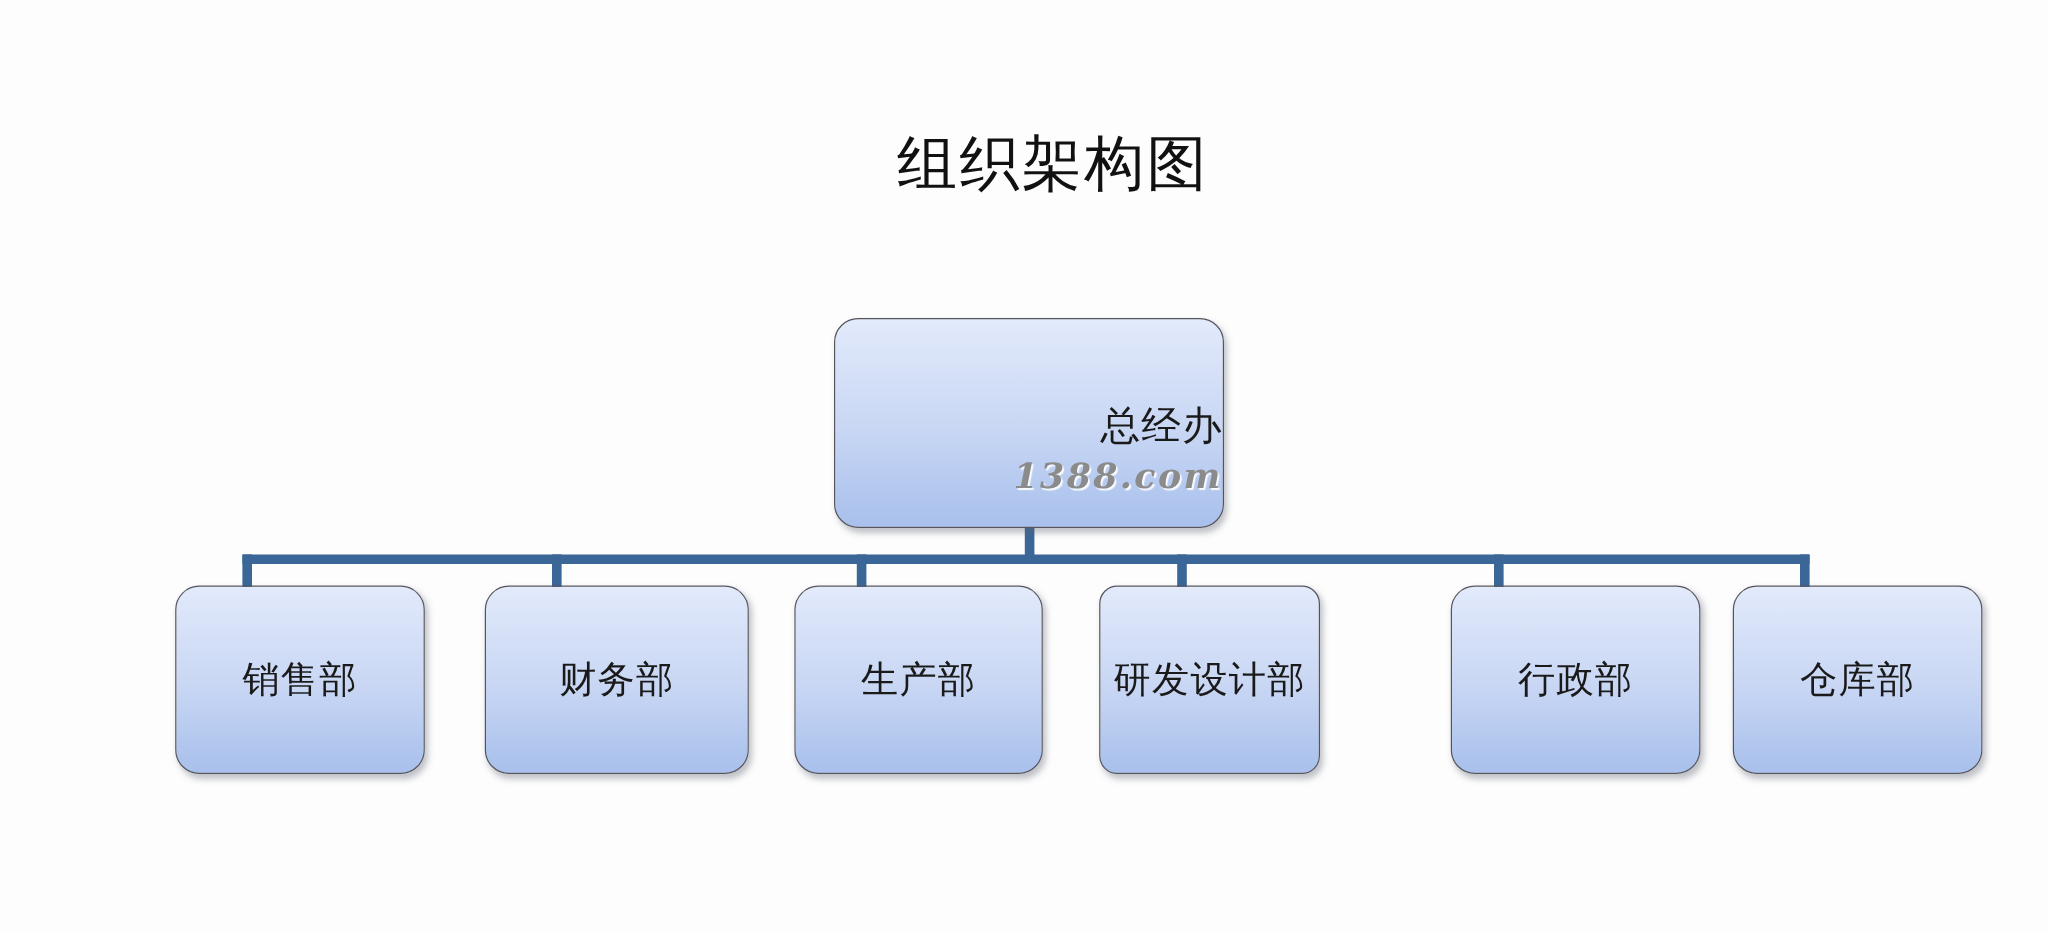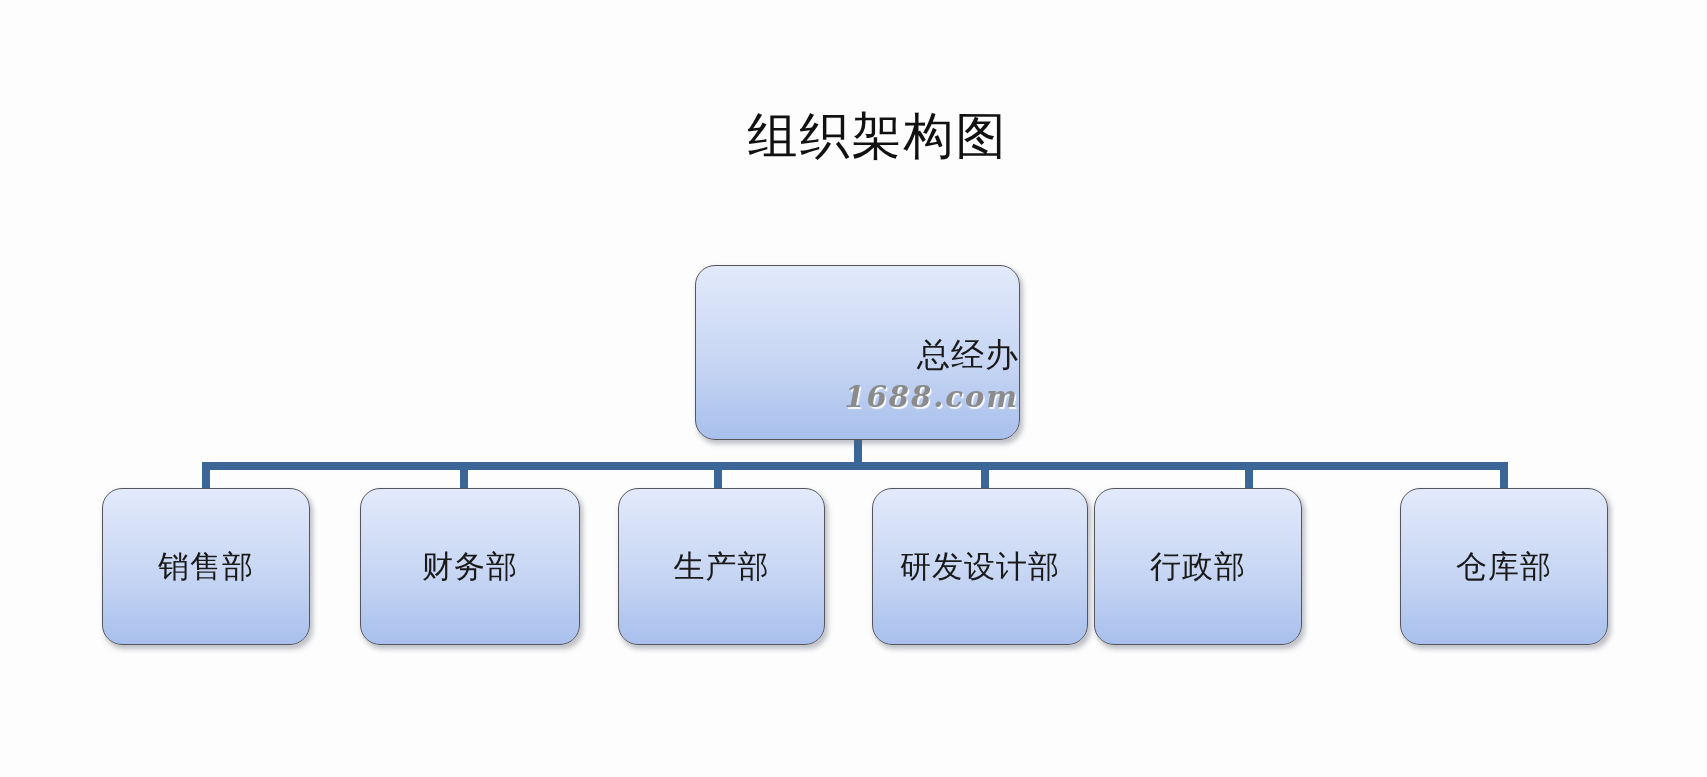--- a/index.html
+++ b/index.html
@@ -105,7 +105,7 @@
 
   <div class="node root-node">
     <div class="label">总经办</div>
-    <div class="watermark">1688.com</div>
+    <div class="watermark">1388.com</div>
   </div>
 
   <div class="node dept dept-0">

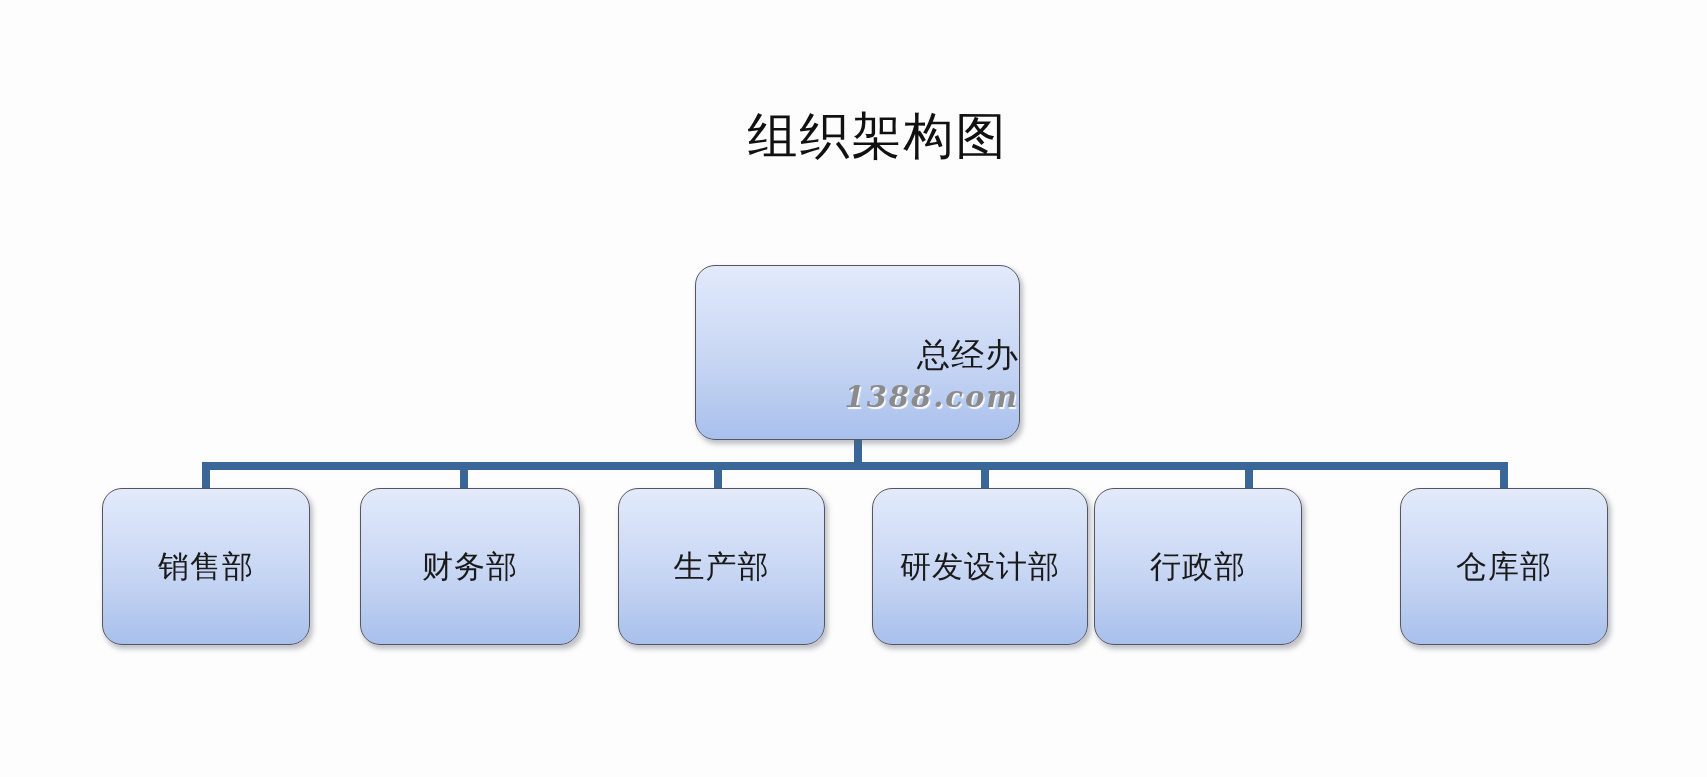--- a/index.html
+++ b/index.html
@@ -66,7 +66,7 @@
     text-shadow: 1.5px 1.5px 1px rgba(255,255,255,0.95);
     margin-top: 2px;
   }
-  .dept { top: 488px; height: 157px; }
+  .dept { top: 488px; height: 157px; margin-left: 44px; }
   .dept-0 { left: 102px;  width: 208px; }
   .dept-1 { left: 360px;  width: 220px; }
   .dept-2 { left: 618px;  width: 207px; }

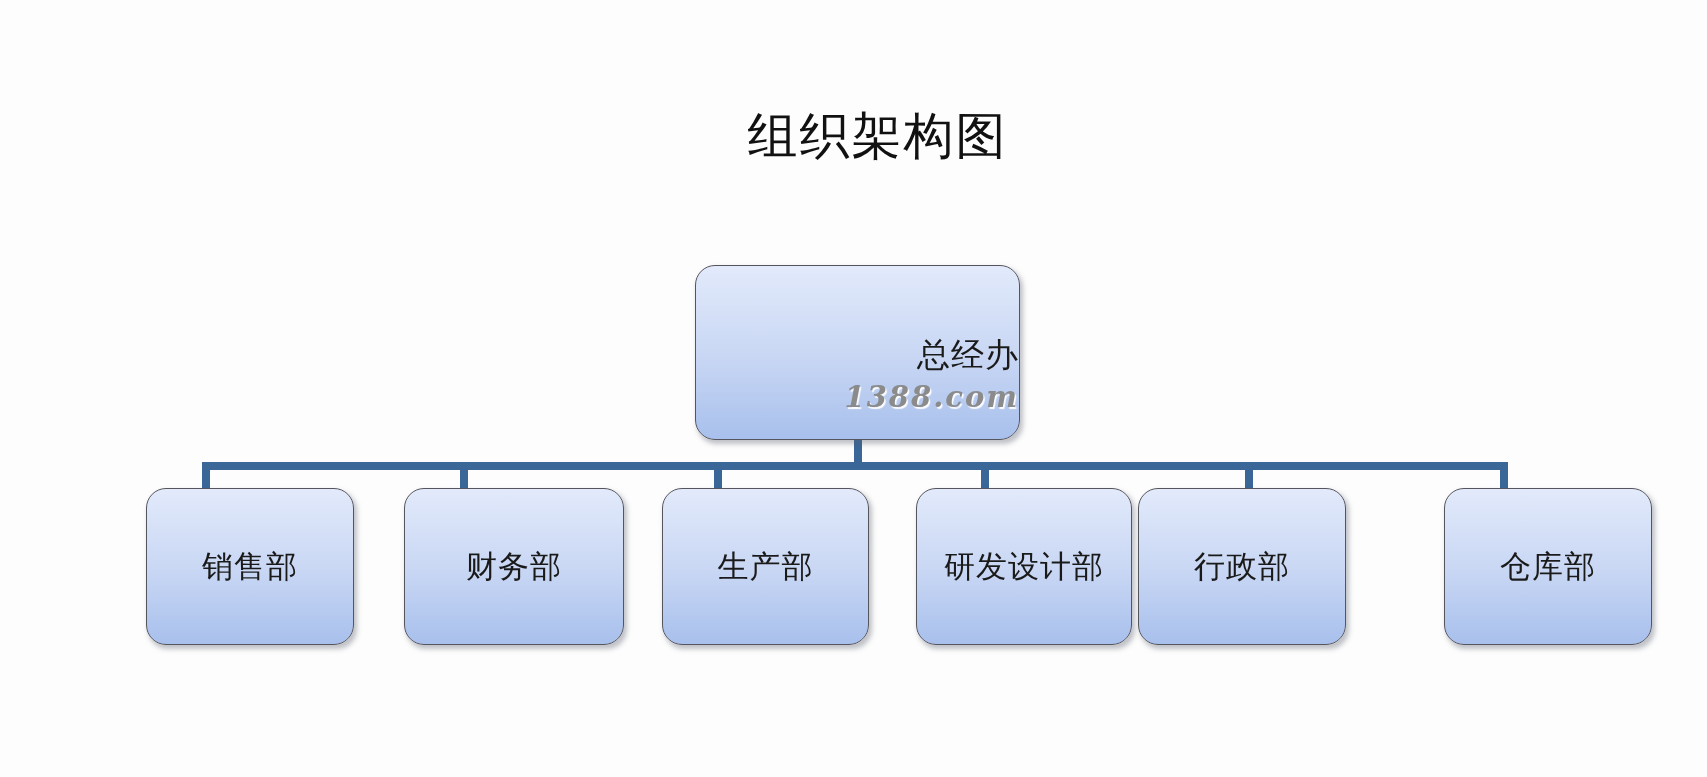--- a/index.html
+++ b/index.html
@@ -70,7 +70,7 @@
   .dept-0 { left: 102px;  width: 208px; }
   .dept-1 { left: 360px;  width: 220px; }
   .dept-2 { left: 618px;  width: 207px; }
-  .dept-3 { left: 872px;  width: 216px; }
+  .dept-3 { left: 872px;  width: 184px; border-radius: 15px; }
   .dept-4 { left: 1094px; width: 208px; }
   .dept-5 { left: 1400px; width: 208px; }
   .connector {

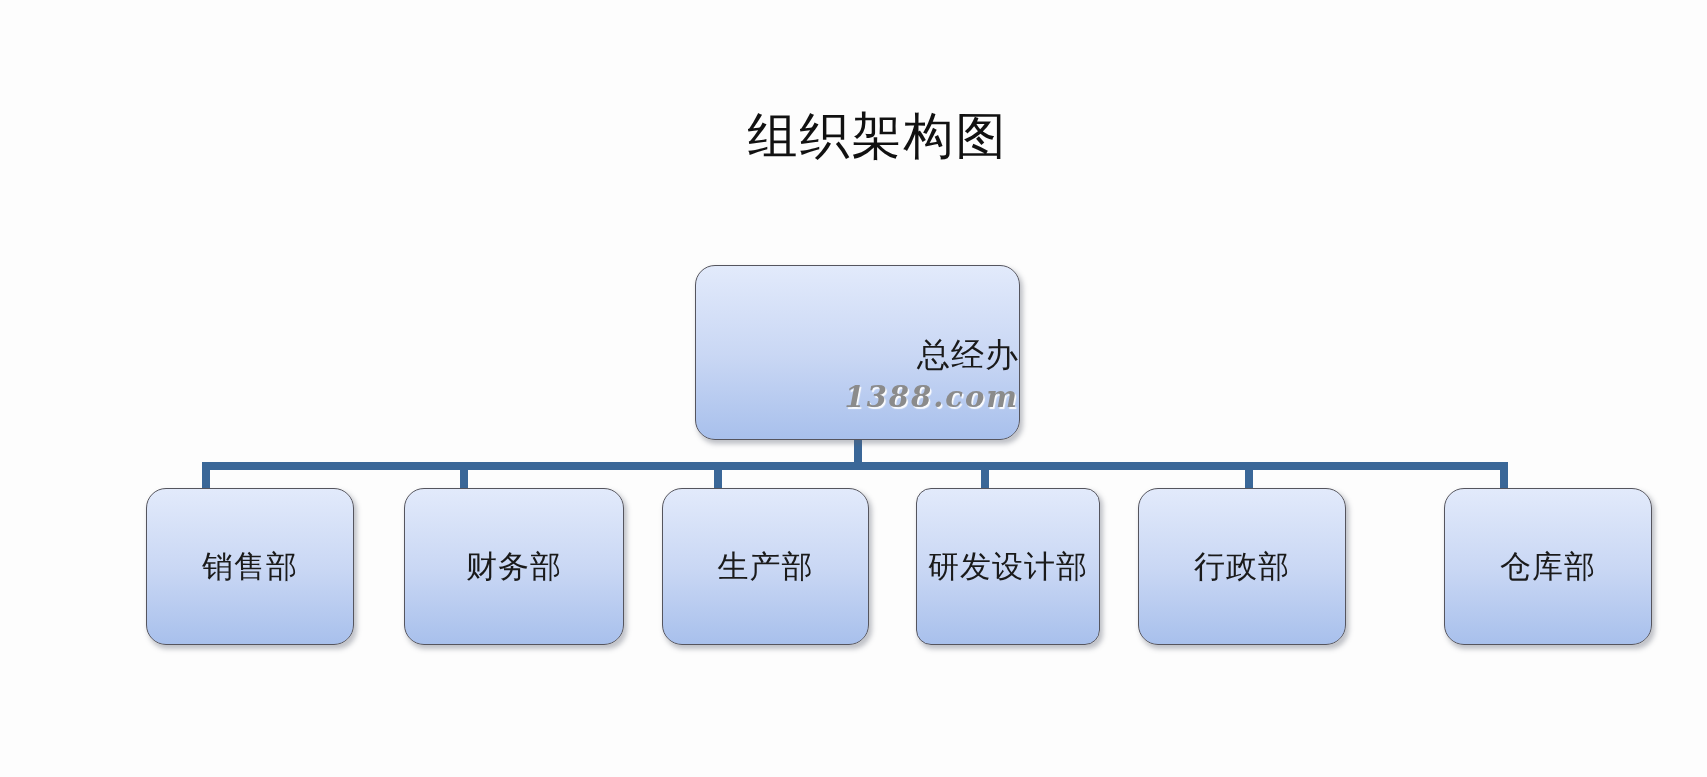--- a/index.html
+++ b/index.html
@@ -71,7 +71,7 @@
   .dept-1 { left: 360px;  width: 220px; }
   .dept-2 { left: 618px;  width: 207px; }
   .dept-3 { left: 872px;  width: 184px; border-radius: 15px; }
-  .dept-4 { left: 1094px; width: 208px; }
+  .dept-4 { left: 1165px; width: 208px; }
   .dept-5 { left: 1400px; width: 208px; }
   .connector {
     position: absolute;

